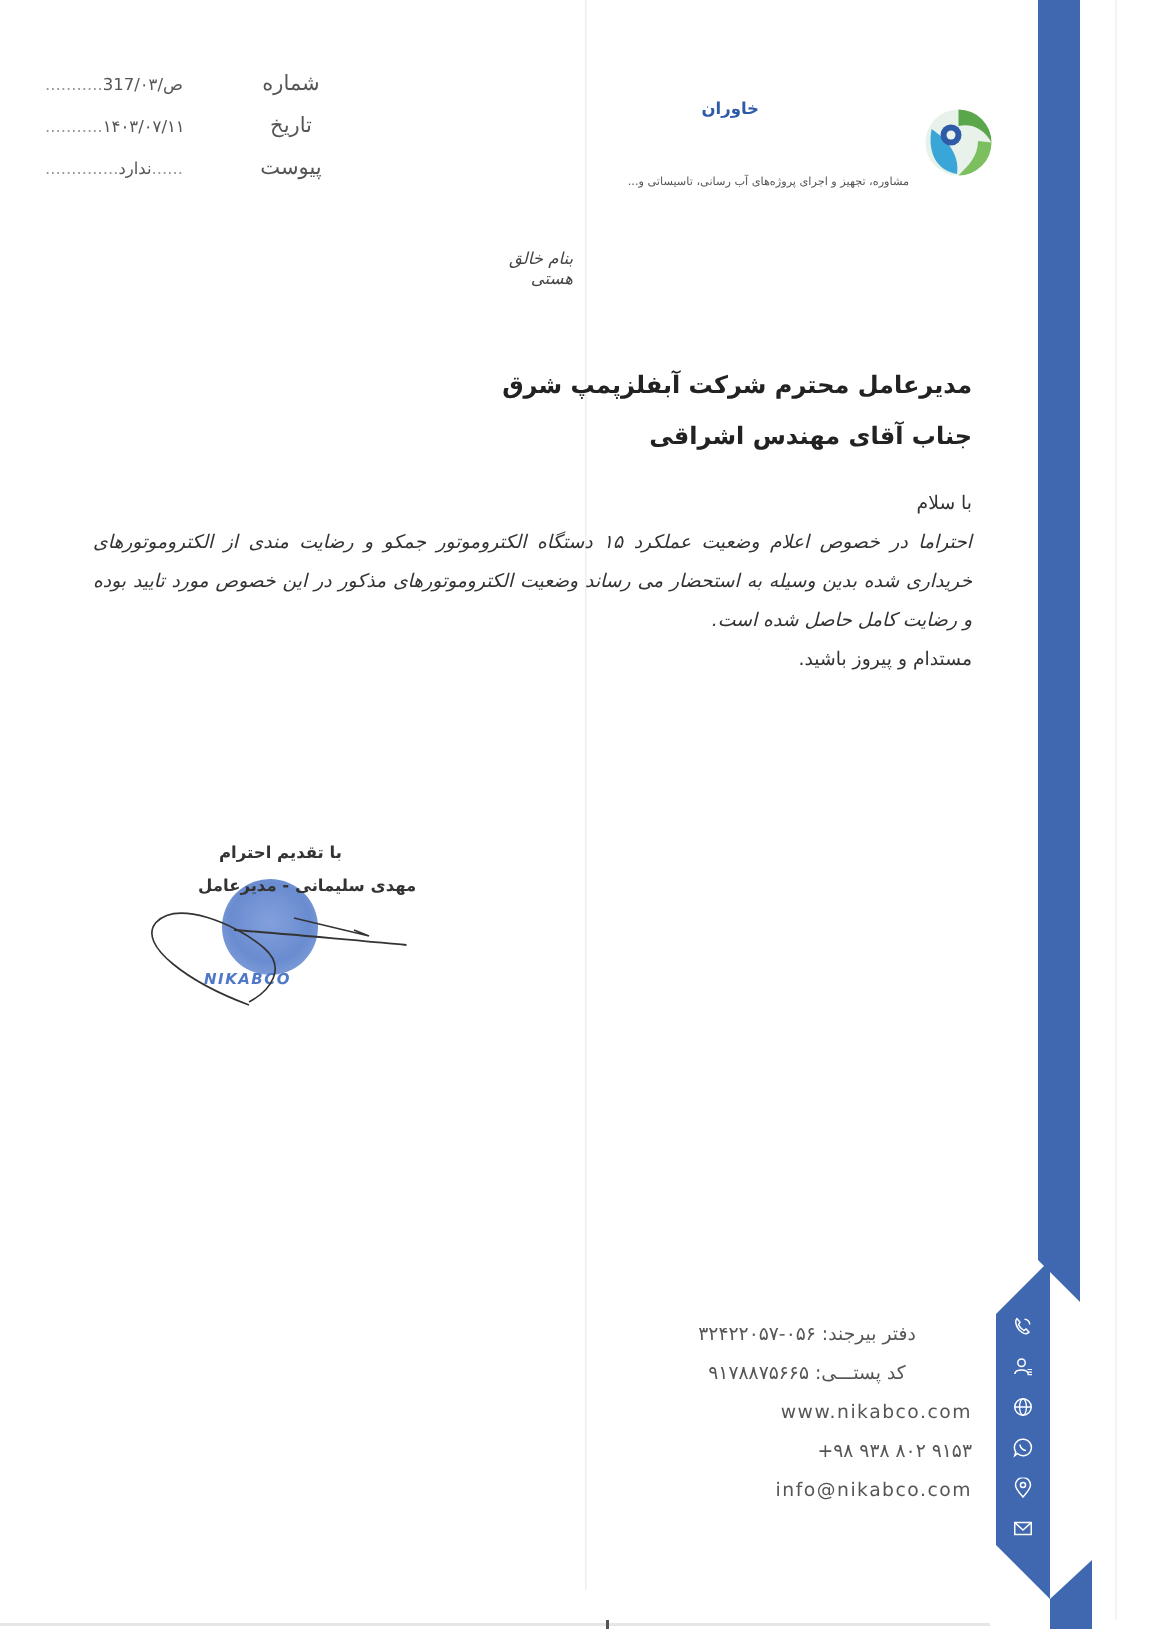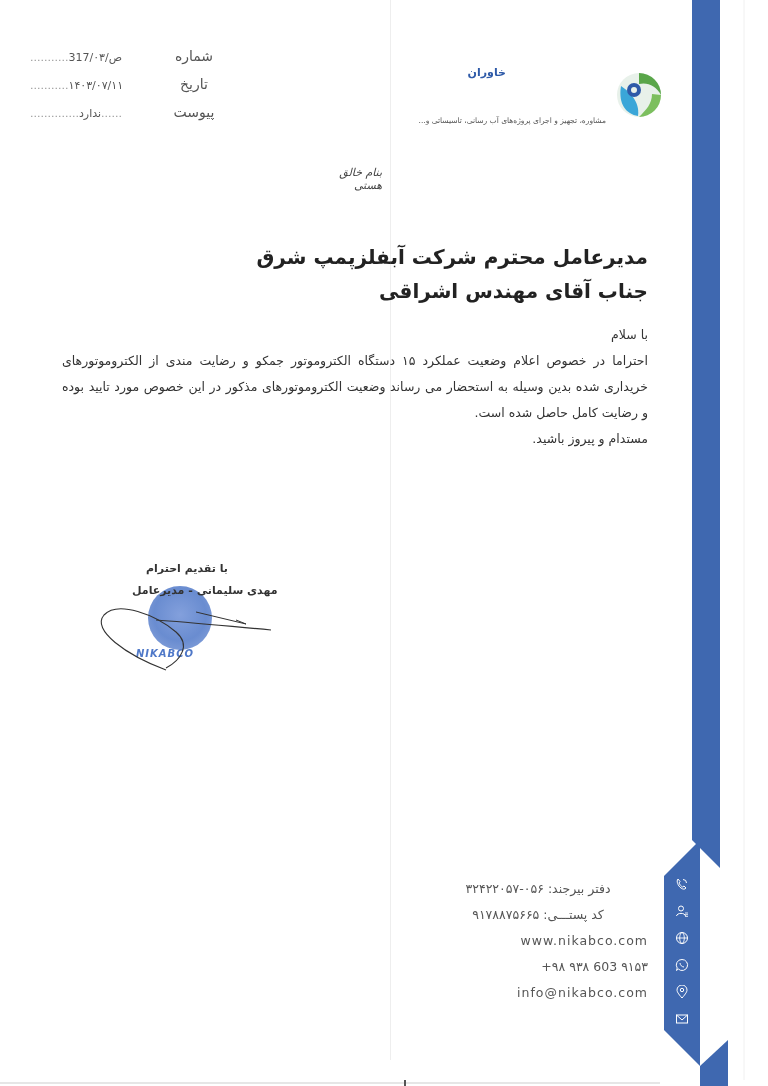--- a/index.html
+++ b/index.html
@@ -34,7 +34,7 @@
   .invocation { position: absolute; left: 330px; top: 166px; width: 52px; font-size: 11px; font-style: italic; color: #444; text-align: right; }
 
   .recipient { position: absolute; right: 120px; top: 240px; text-align: right; }
-  .recipient div { font-size: 20px; font-weight: bold; color: #222; line-height: 34px; }
+  .recipient div { font-size: 16px; font-weight: bold; color: #222; line-height: 34px; }
 
   .body { position: absolute; left: 62px; right: 120px; top: 322px; text-align: right; font-size: 12.5px; color: #333; }
   .greeting { line-height: 26px; }

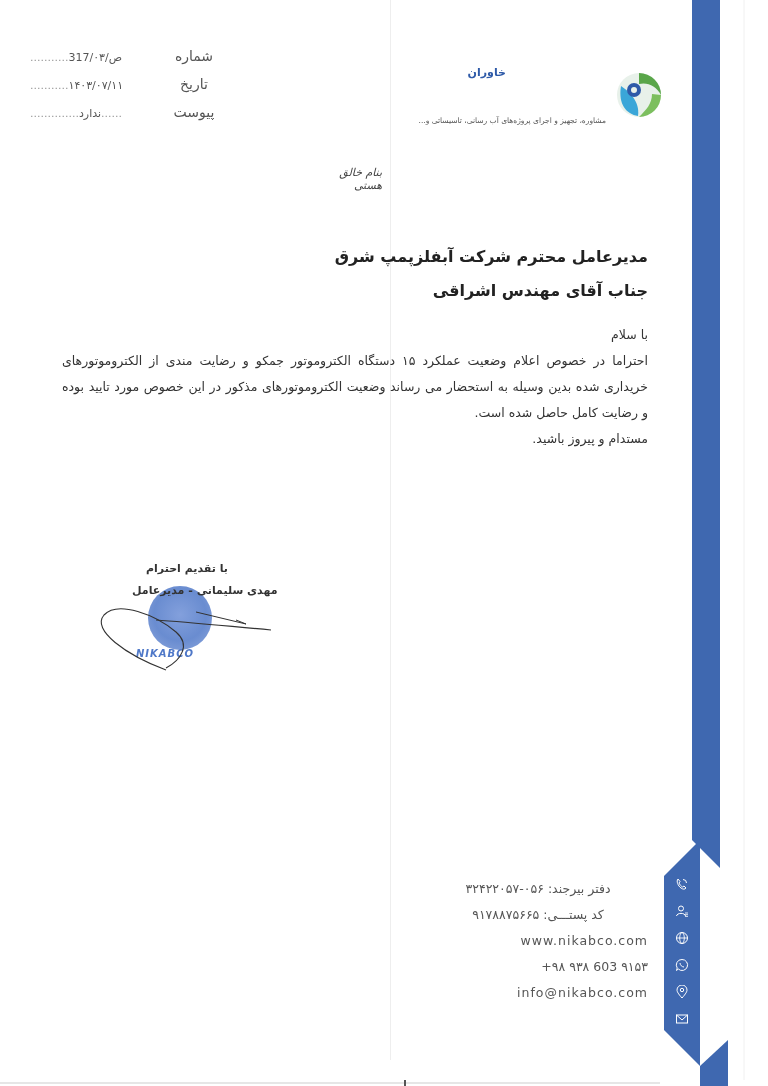--- a/index.html
+++ b/index.html
@@ -38,7 +38,7 @@
 
   .body { position: absolute; left: 62px; right: 120px; top: 322px; text-align: right; font-size: 12.5px; color: #333; }
   .greeting { line-height: 26px; }
-  .para { line-height: 26px; text-align: justify; text-align-last: right; }
+  .para { line-height: 26px; text-align: justify; text-align-last: right; font-style: italic; }
   .closing { line-height: 26px; }
 
   

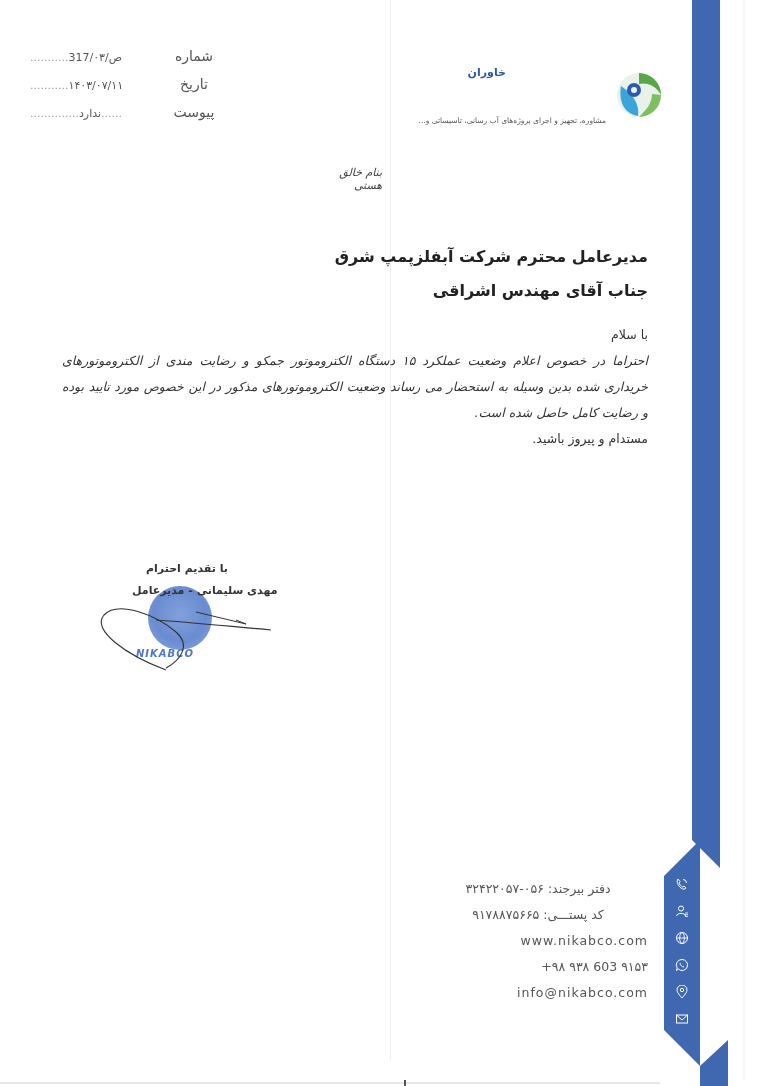--- a/index.html
+++ b/index.html
@@ -126,7 +126,7 @@
     <div class="contact-row rtl">دفتر بیرجند: ۰۵۶-۳۲۴۲۲۰۵۷</div>
     <div class="contact-row rtl">کد پستـــی: ۹۱۷۸۸۷۵۶۶۵</div>
     <div class="contact-row ltr">www.nikabco.com</div>
-    <div class="contact-row ltr">+۹۸ ۹۳۸ 603 ۹۱۵۳</div>
+    <div class="contact-row ltr">+۹۸ ۹۳۸ ۸۰۲ ۹۱۵۳</div>
     <div class="contact-row ltr">info@nikabco.com</div>
   </div>
 

